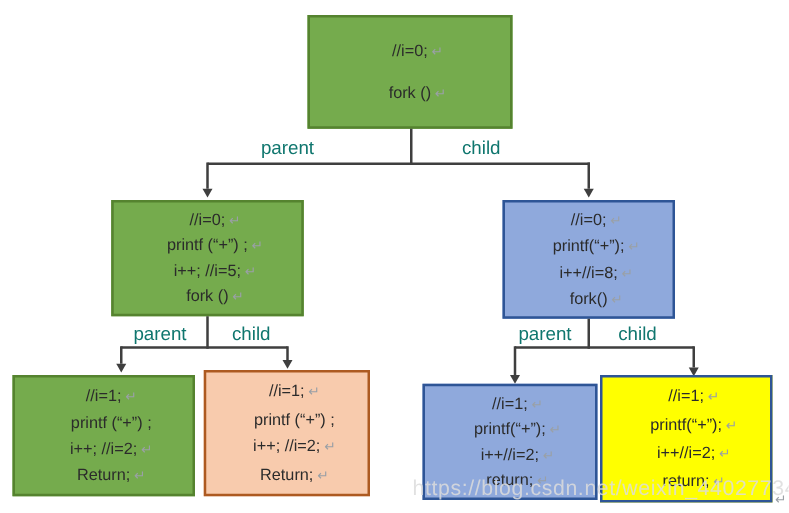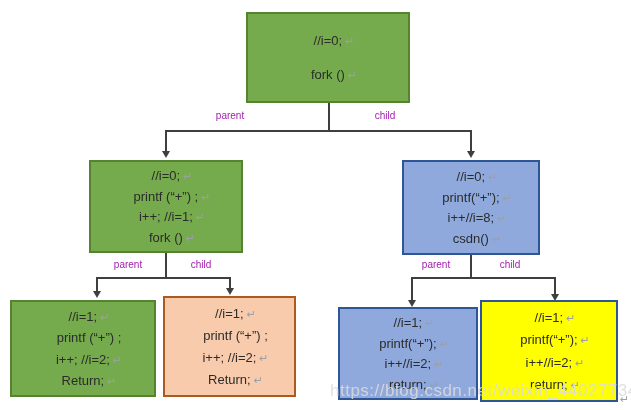--- a/index.html
+++ b/index.html
@@ -19,7 +19,7 @@
   .cl{white-space:nowrap;}
   .ret{color:#9aa0a6;font-size:11px;margin-left:3px;}
   .edge-label{
-    position:absolute;transform:translateX(-50%);font-size:10px;color:#a21caf;
+    position:absolute;transform:translateX(-50%);font-size:15px;color:#0f766e;
     white-space:nowrap;
   }
   .vline{position:absolute;width:2px;background:#3f3f3f;}

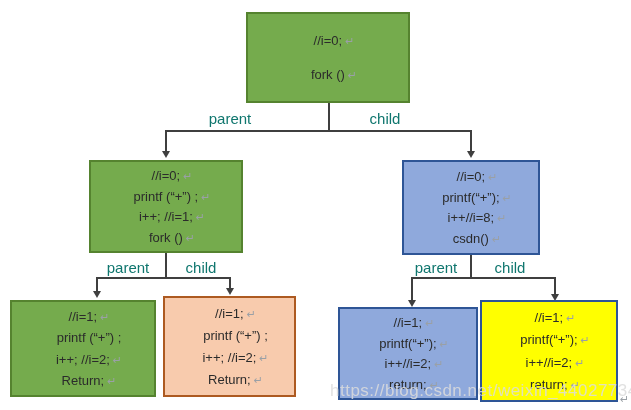--- a/index.html
+++ b/index.html
@@ -59,7 +59,7 @@
   <div class="box green" style="left:89px;top:160px;width:154px;height:93px">
     <div class="cl"><span>//i=0;</span><span class="ret">↵</span></div>
     <div class="cl"><span>printf (“+”) ;</span><span class="ret">↵</span></div>
-    <div class="cl"><span>i++;  //i=1;</span><span class="ret">↵</span></div>
+    <div class="cl"><span>i++;  //i=5;</span><span class="ret">↵</span></div>
     <div class="cl"><span>fork ()</span><span class="ret">↵</span></div>
   </div>
 

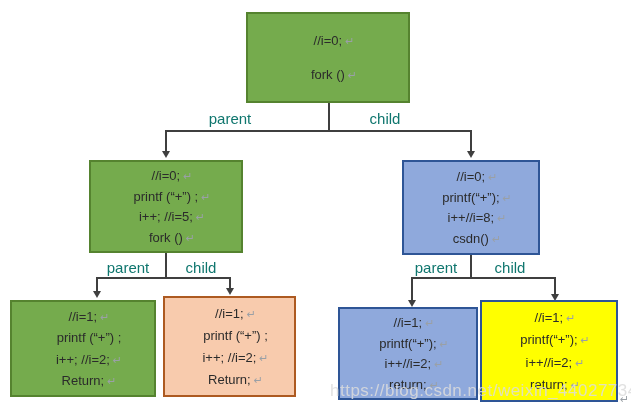--- a/index.html
+++ b/index.html
@@ -67,7 +67,7 @@
     <div class="cl"><span>//i=0;</span><span class="ret">↵</span></div>
     <div class="cl"><span>printf(“+”);</span><span class="ret">↵</span></div>
     <div class="cl"><span>i++//i=8;</span><span class="ret">↵</span></div>
-    <div class="cl"><span>csdn()</span><span class="ret">↵</span></div>
+    <div class="cl"><span>fork()</span><span class="ret">↵</span></div>
   </div>
 
   <div class="vline" style="left:165px;top:253px;height:26px"></div>

